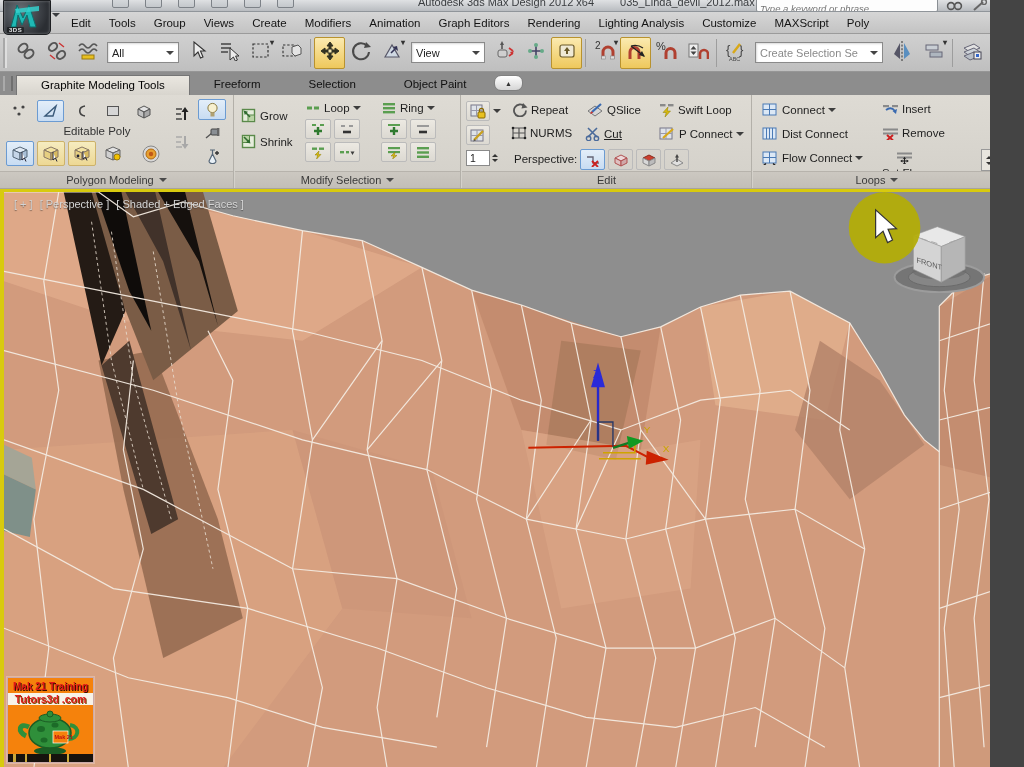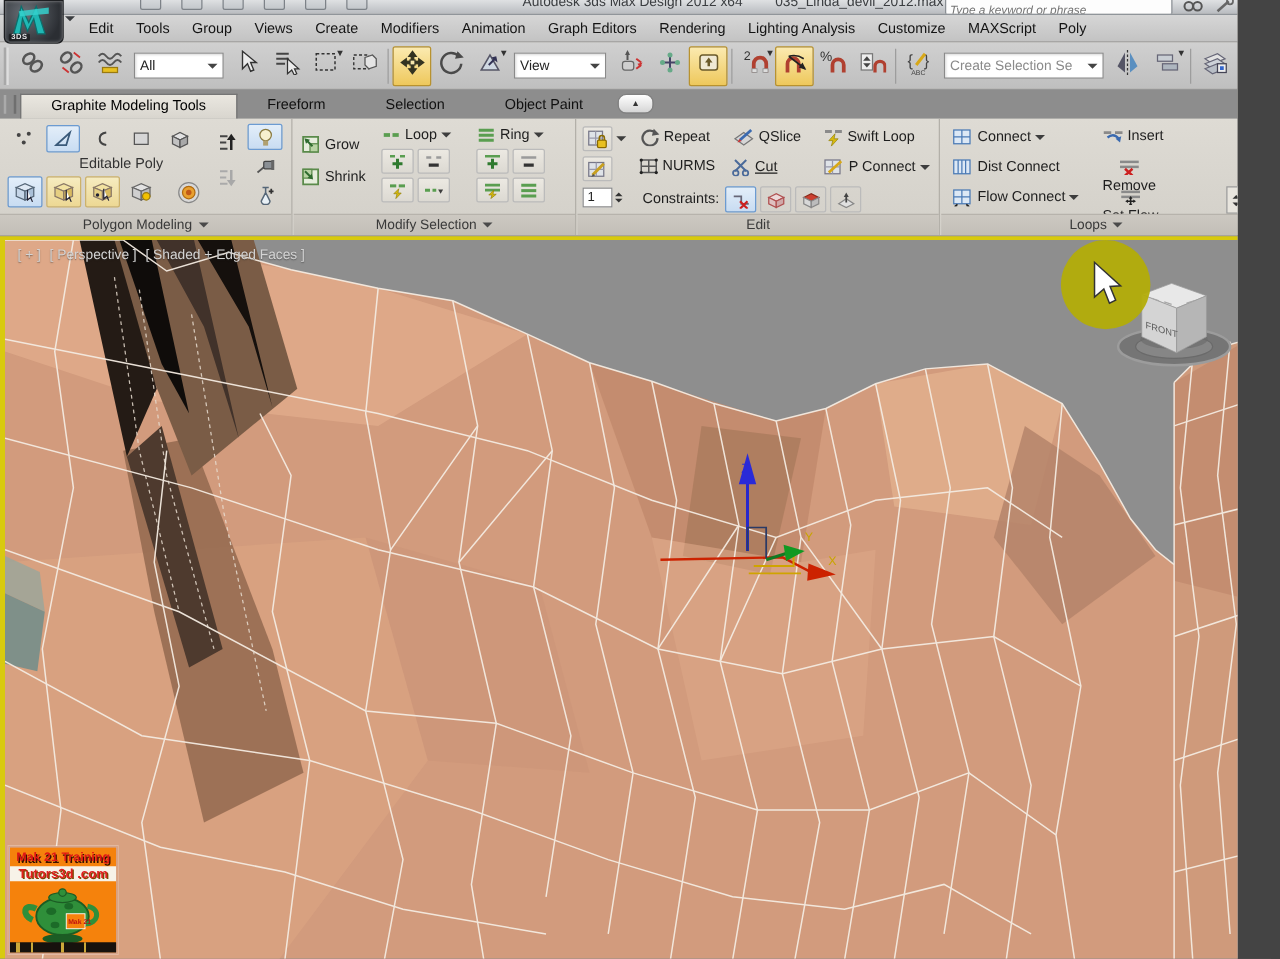--- a/index.html
+++ b/index.html
@@ -705,7 +705,7 @@
           </svg>
           <span class="rlbl">Insert</span>
         </span>
-      <span class="rbtn abs" style="left:128px;top:30px;flex-direction:column;">
+      <span class="rbtn abs" style="left:128px;top:30px;">
           <svg width="17" height="14">
             <rect x="1" y="2.5" width="15" height="2" fill="#8a8a8a"></rect>
             <rect x="1" y="6.5" width="15" height="2" fill="#8a8a8a"></rect>

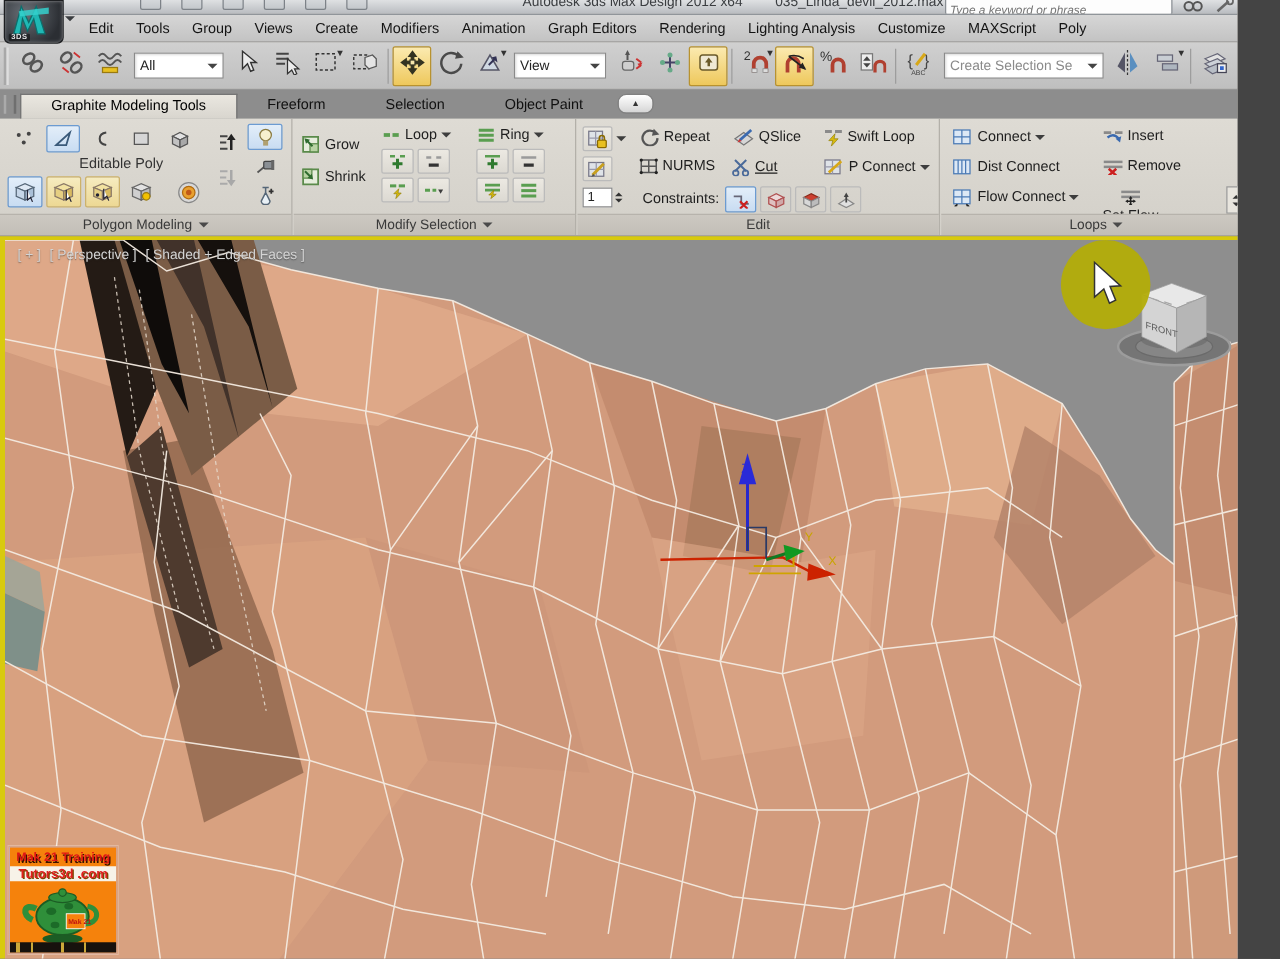--- a/index.html
+++ b/index.html
@@ -635,7 +635,7 @@
           <span class="ddc"></span>
         </span>
 
-      <span class="rlbl abs" style="left:52px;top:58px;">Constraints:</span>
+      <span class="rlbl abs" style="left:52px;top:58px;">Perspective:</span>
       <span class="rbtn sel abs" style="left:118px;top:54px;width:25px;height:21px;">
           <svg width="15" height="14">
             <path d="M2,4 h6 v6 h6" fill="none" stroke="#667" stroke-width="1.4"></path>

